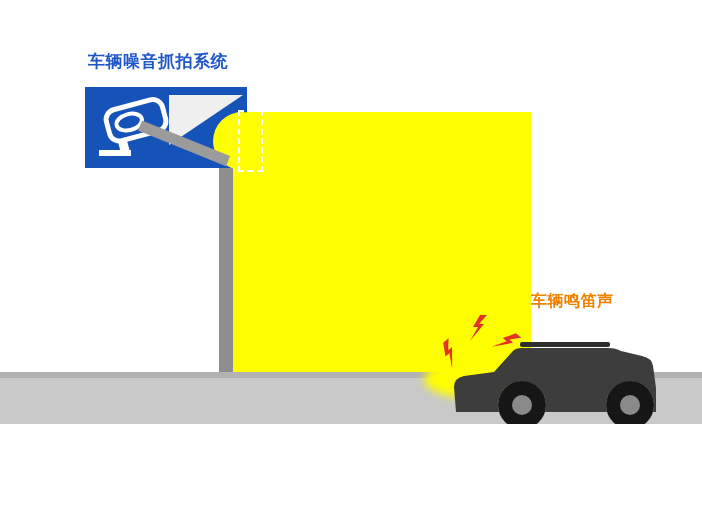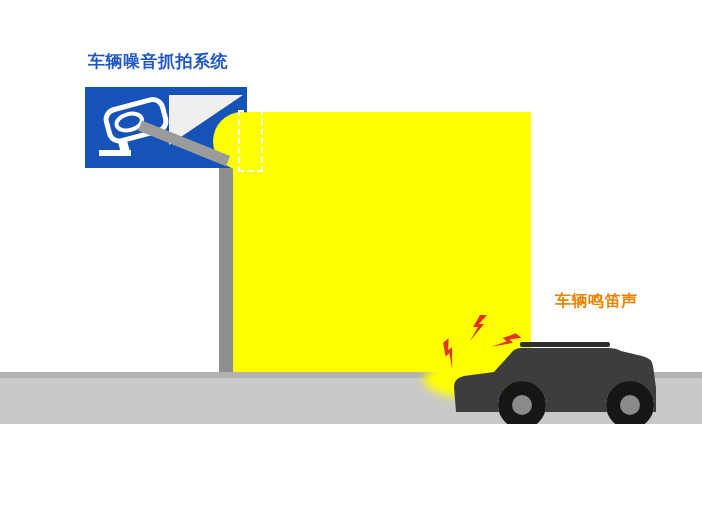--- a/index.html
+++ b/index.html
@@ -38,7 +38,7 @@
   
   .label{z-index:9;font-weight:bold;white-space:nowrap;}
   .label-system{left:88px;top:50px;font-size:17px;color:var(--label-blue);letter-spacing:0.5px;}
-  .label-honk{left:555px;top:291px;font-size:16px;color:var(--label-orange);letter-spacing:0.5px;}
+  .label-honk{left:531px;top:291px;font-size:16px;color:var(--label-orange);letter-spacing:0.5px;}
 </style>
 </head>
 <body>

